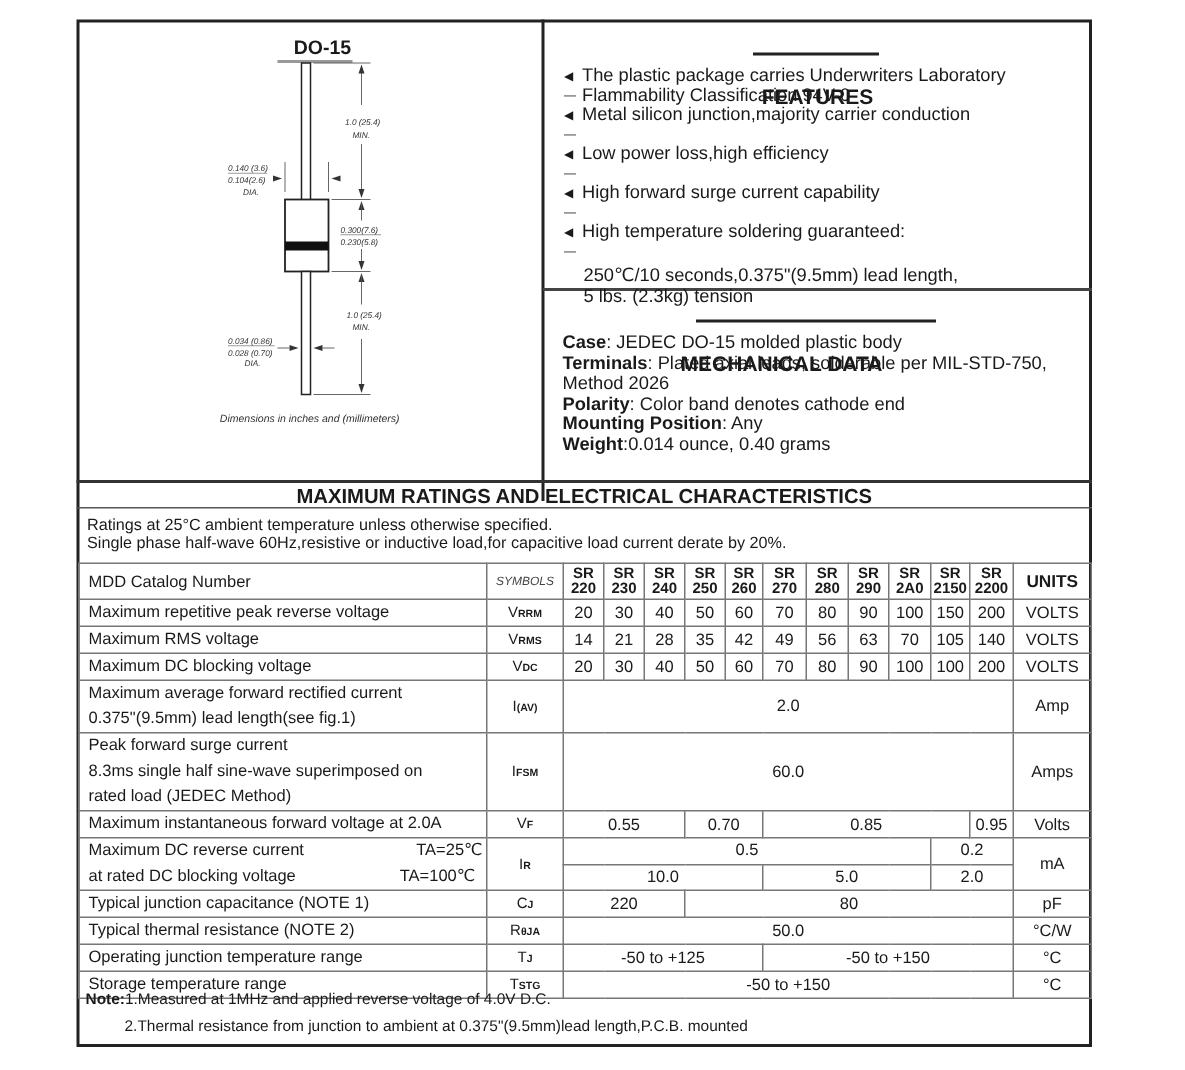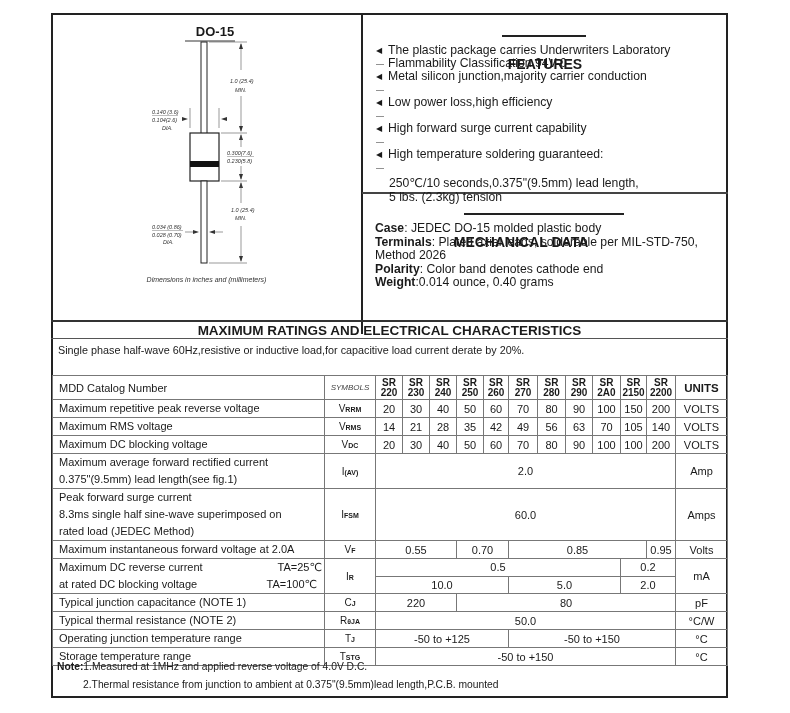--- a/index.html
+++ b/index.html
@@ -150,6 +150,7 @@
   <div><b>Case</b><span>: JEDEC DO-15 molded plastic body</span></div>
   <div><b>Terminals</b><span>: Plated axial leads, solderable per MIL-STD-750, Method 2026</span></div>
   <div><b>Polarity</b><span>: Color band denotes cathode end</span></div>
+  <div><b>Mounting Position</b><span>: Any</span></div>
   <div><b>Weight</b><span>:0.014 ounce, 0.40 grams</span></div>
 </div>
 

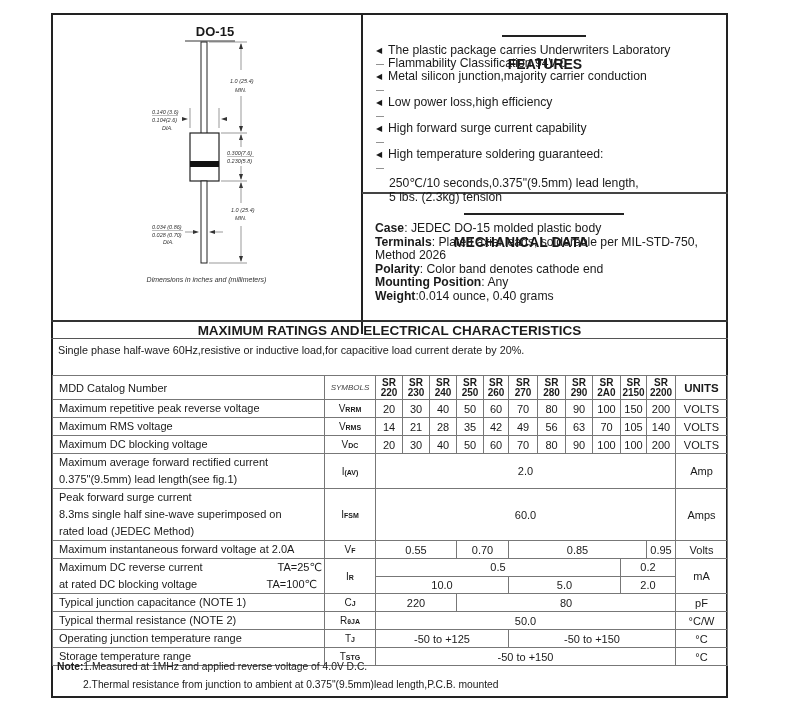--- a/index.html
+++ b/index.html
@@ -156,6 +156,7 @@
 
 <div class="rt-title">MAXIMUM RATINGS AND ELECTRICAL CHARACTERISTICS</div>
 <div class="rt-intro">
+  <div>Ratings at 25°C ambient temperature unless otherwise specified.</div>
   <div>Single phase half-wave 60Hz,resistive or inductive load,for capacitive load current derate by 20%.</div>
 </div>
 

